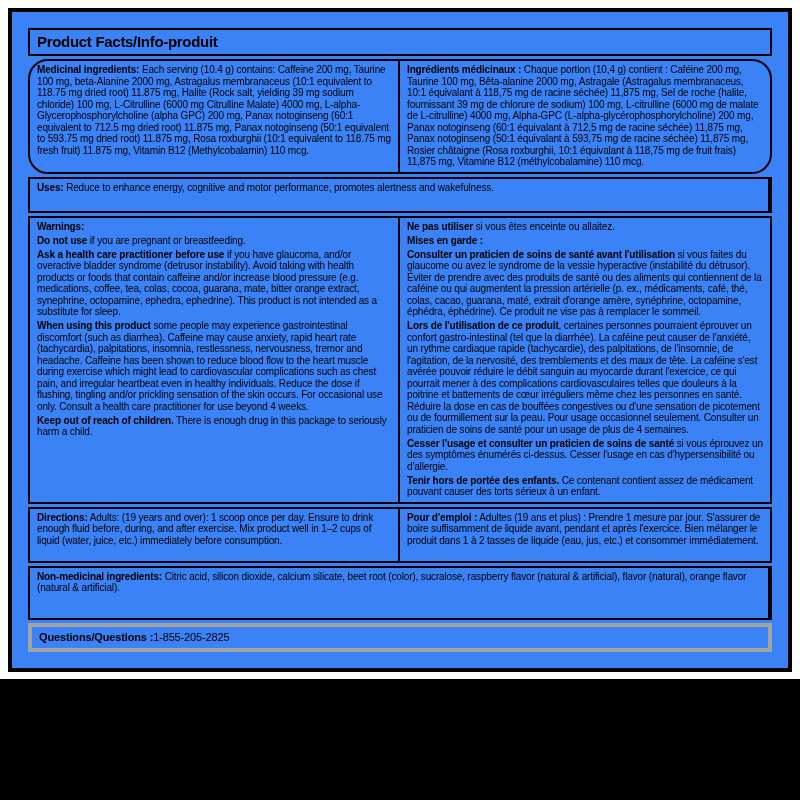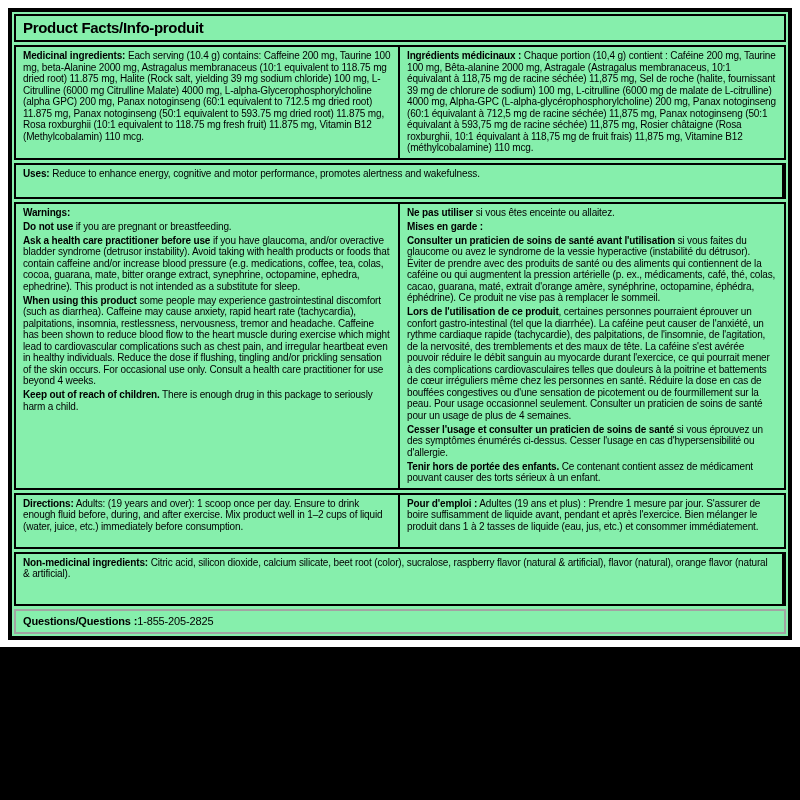--- a/index.html
+++ b/index.html
@@ -18,8 +18,8 @@
   }
   .frame {
     border: 4px solid #000;
-    background: #86efac;
-    padding: 2px;
+    background: #3b82f6;
+    padding: 16px;
   }
   .titlebox {
     border: 2px solid #000;

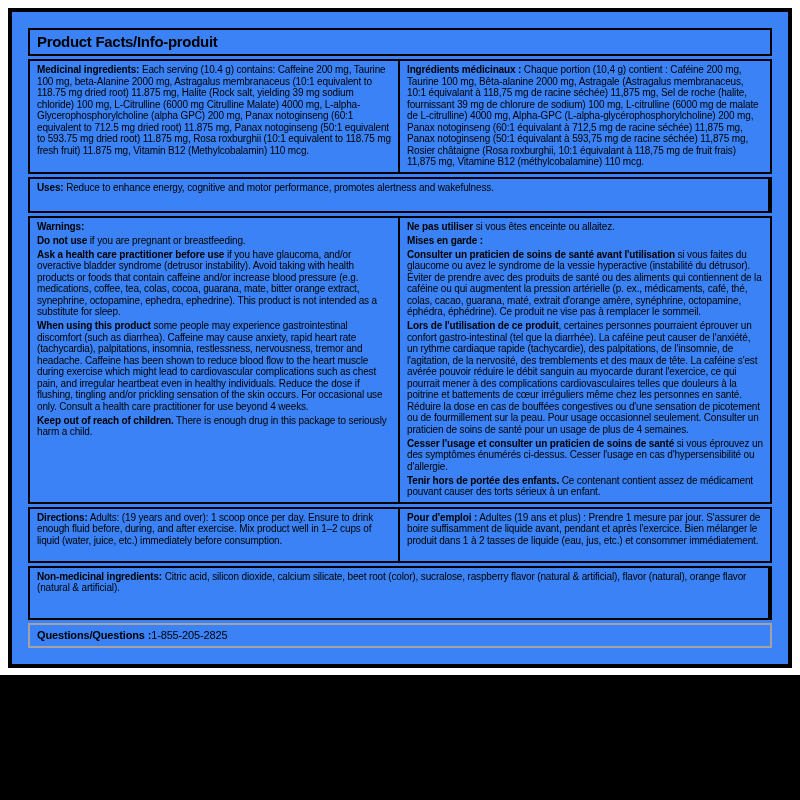--- a/index.html
+++ b/index.html
@@ -47,7 +47,7 @@
   .col p { margin: 0 0 2.5px 0; }
   .col p:last-child { margin-bottom: 0; }
   b { font-weight: bold; }
-  .sec-medicinal   { min-height: 112px; }
+  .sec-medicinal   { min-height: 112px; border-radius: 20px; }
   .sec-uses        { min-height: 36px; }
   .sec-warnings    { min-height: 284px; }
   .sec-directions  { min-height: 56px; }

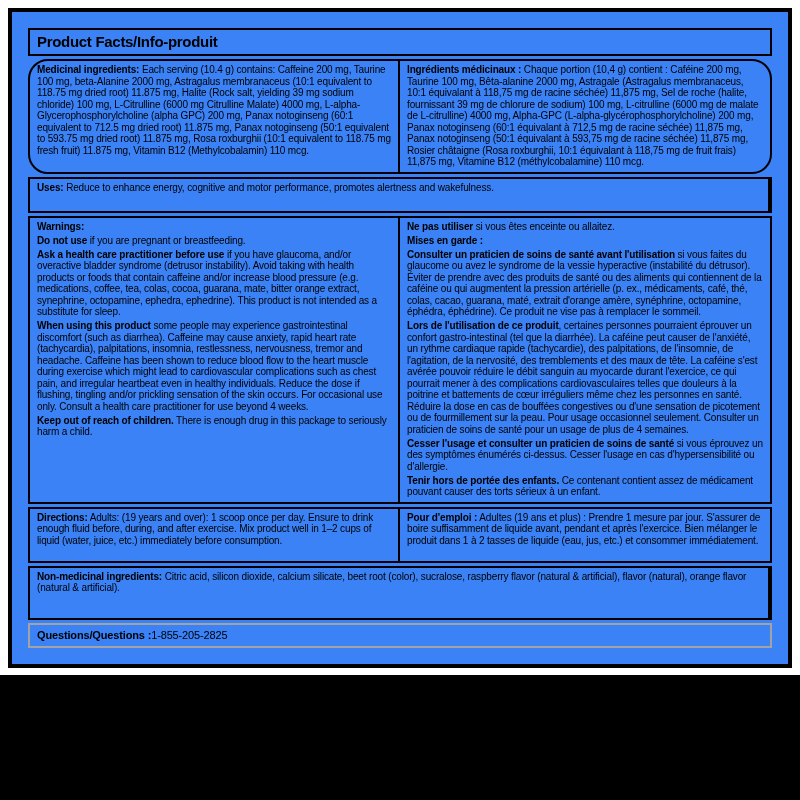--- a/index.html
+++ b/index.html
@@ -53,7 +53,7 @@
   .sec-directions  { min-height: 56px; }
   .sec-nonmed      { min-height: 54px; }
   .questions-row {
-    border: 2px solid #a3a3a3;
+    border: 4px solid #a3a3a3;
     padding: 4px 7px 5px 7px;
     font-size: 11px;
     letter-spacing: -0.15px;

